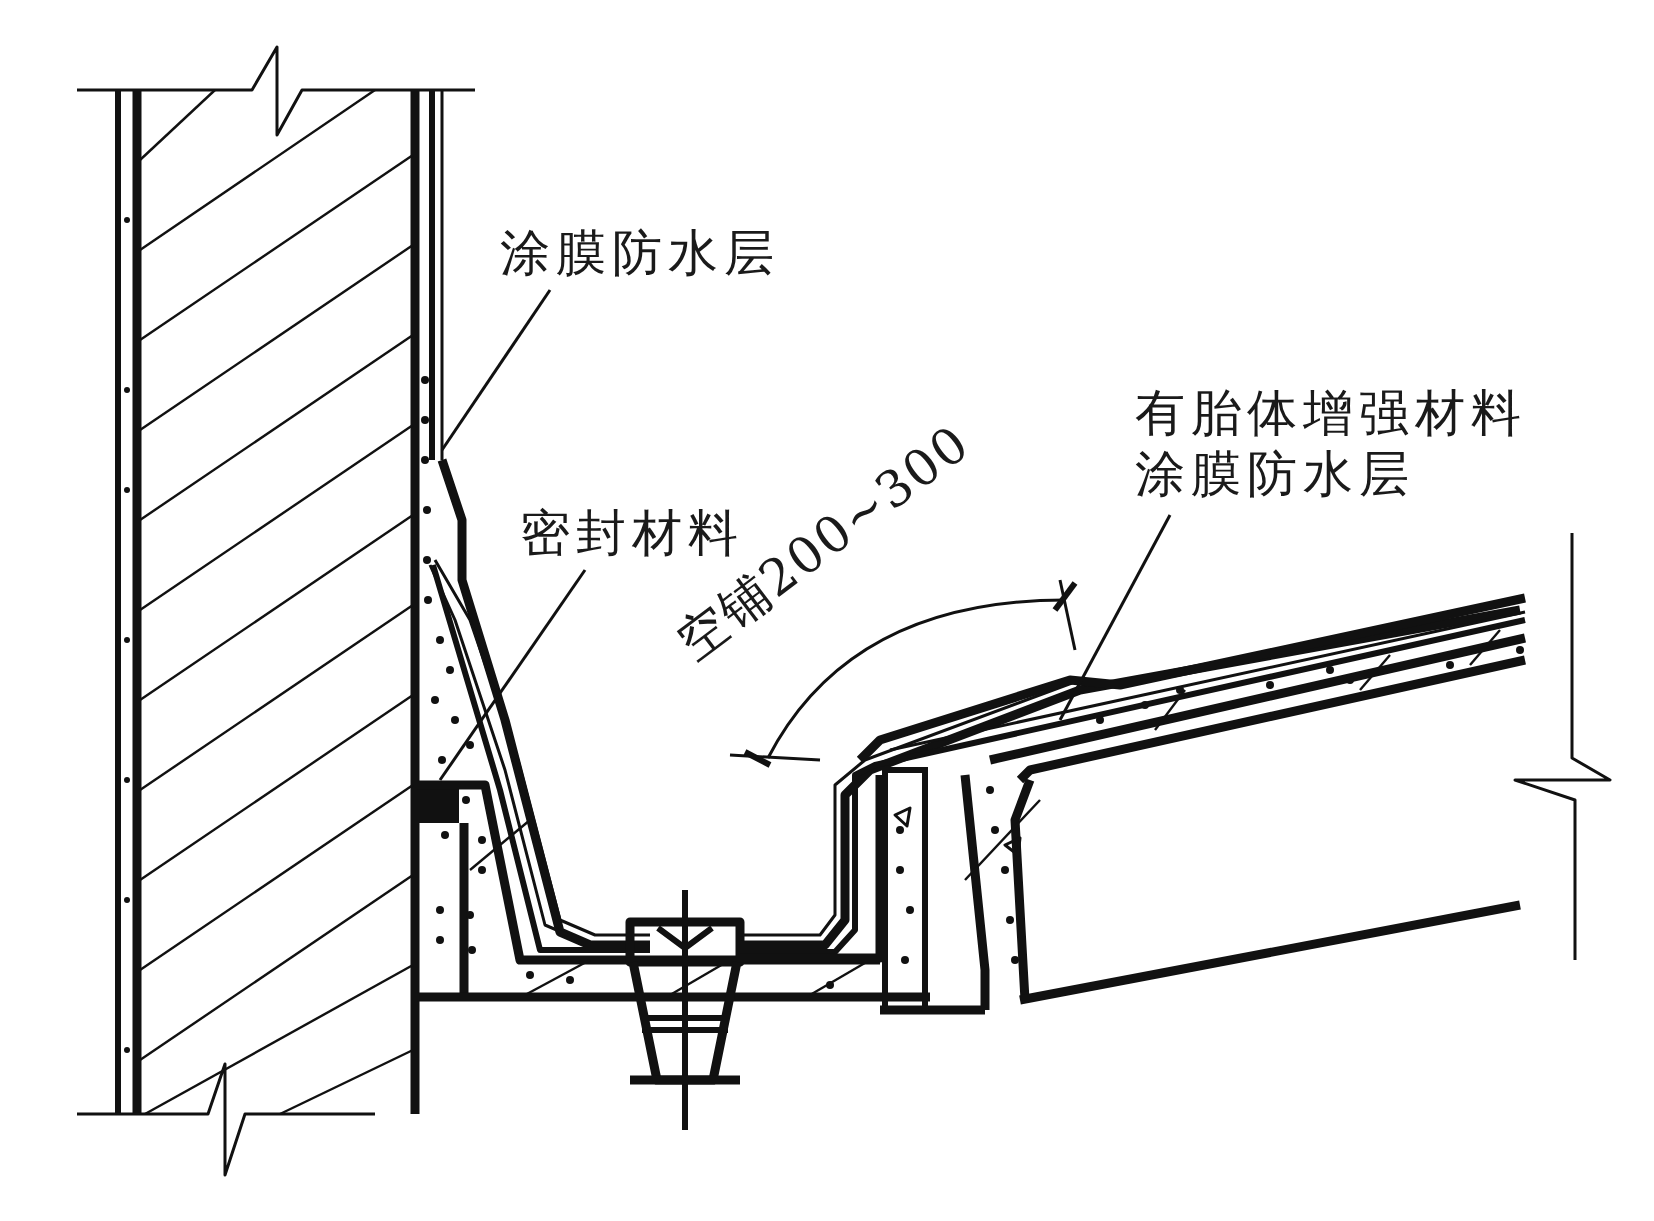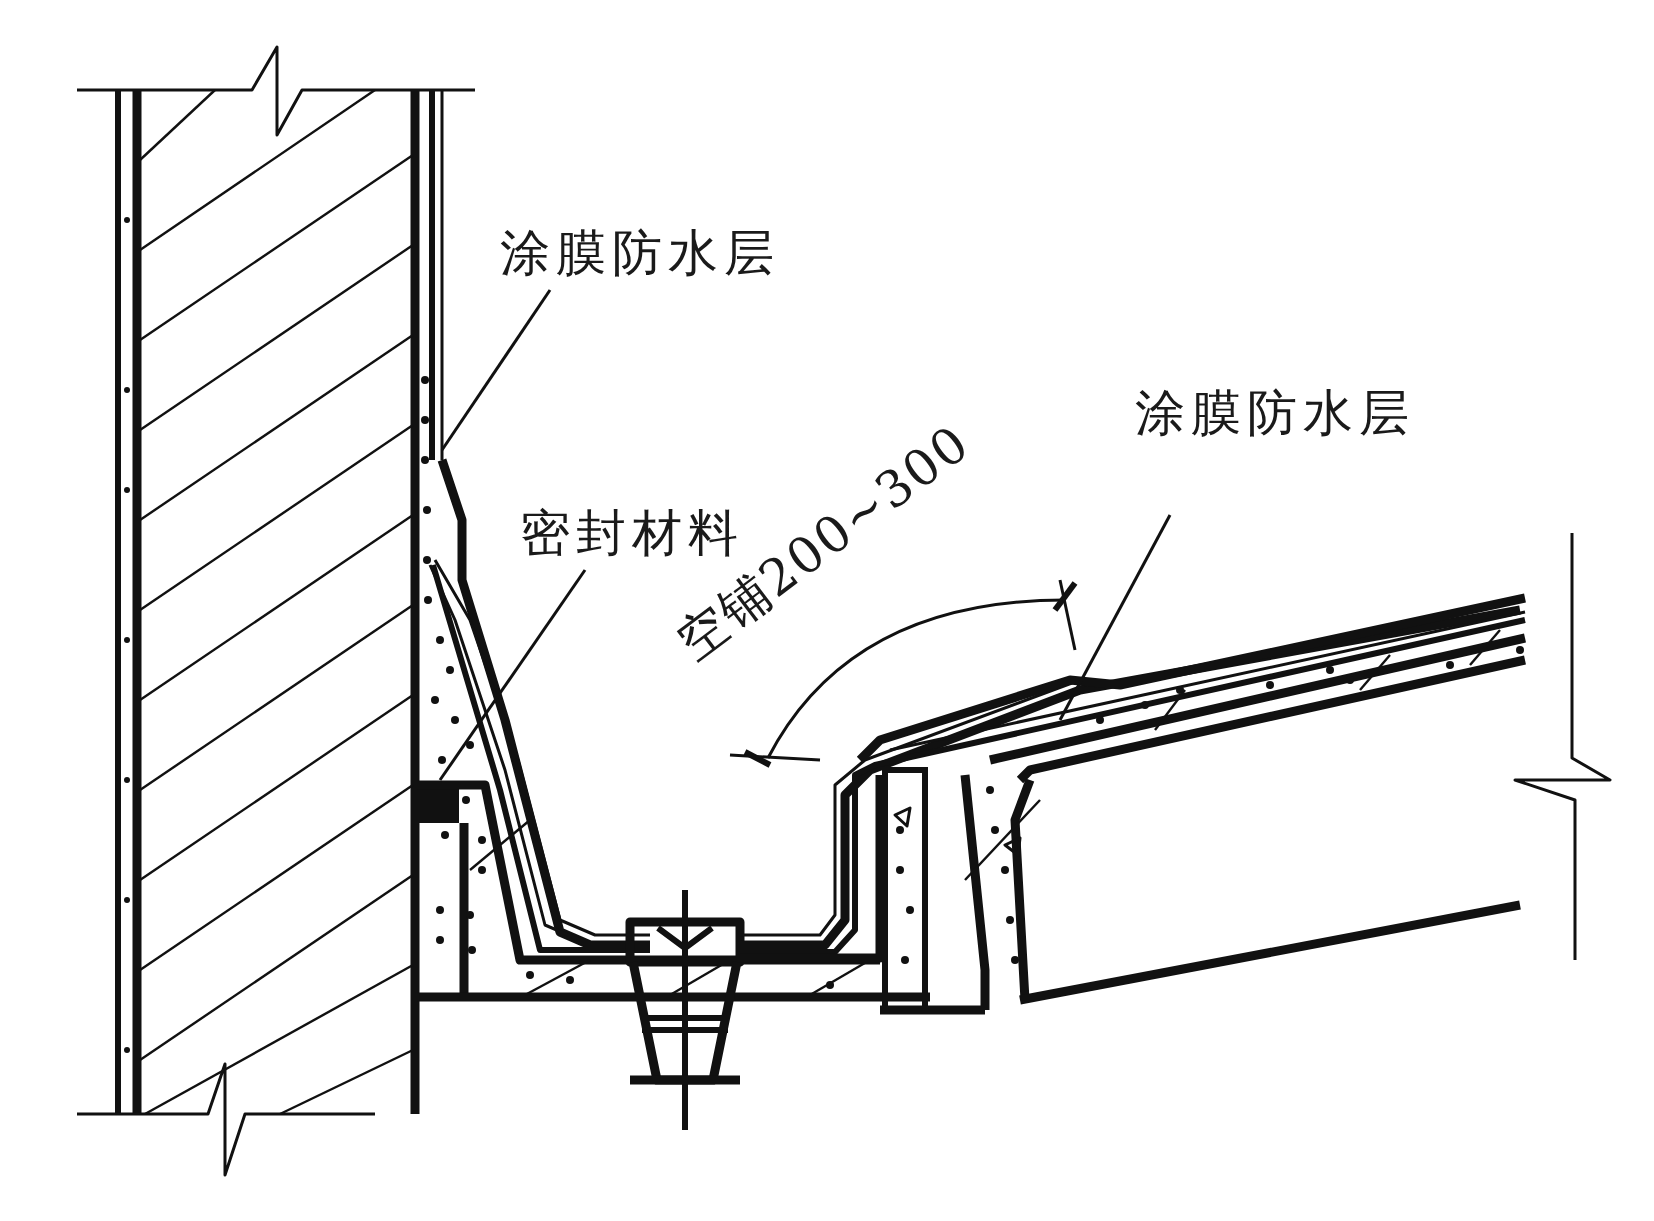--- a/index.html
+++ b/index.html
@@ -203,6 +203,7 @@
   <div class="label" id="lbl-coating">涂膜防水层</div>
   <div class="label" id="lbl-sealant">密封材料</div>
   <div class="label label-multi" id="lbl-reinforce">
+    <div>有胎体增强材料</div>
     <div>涂膜防水层</div>
   </div>
   <div class="label" id="lbl-dim">空铺200~300</div>

